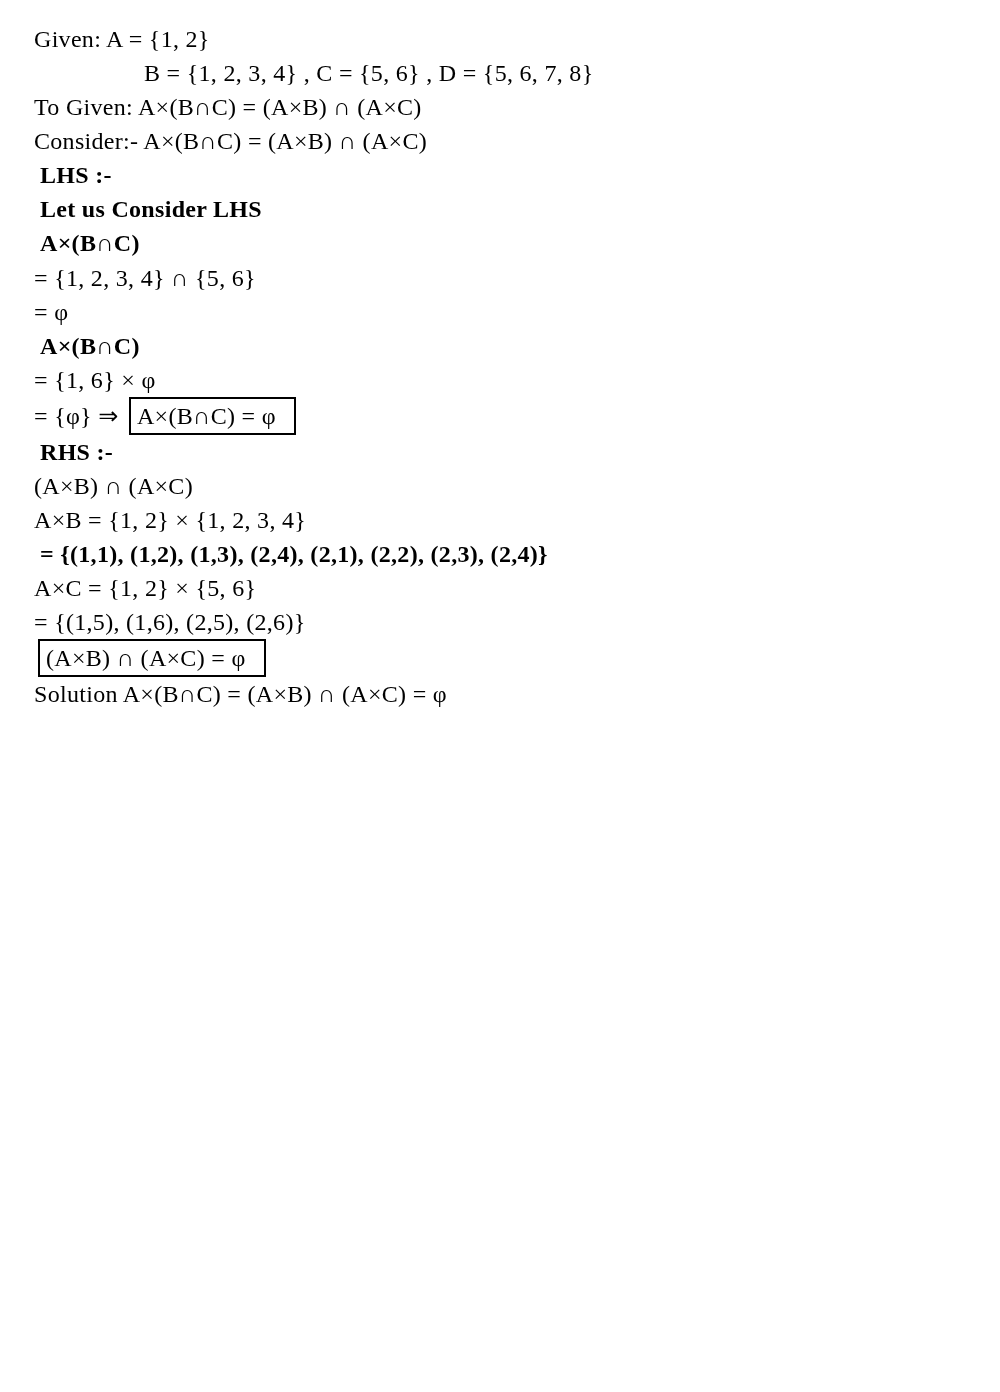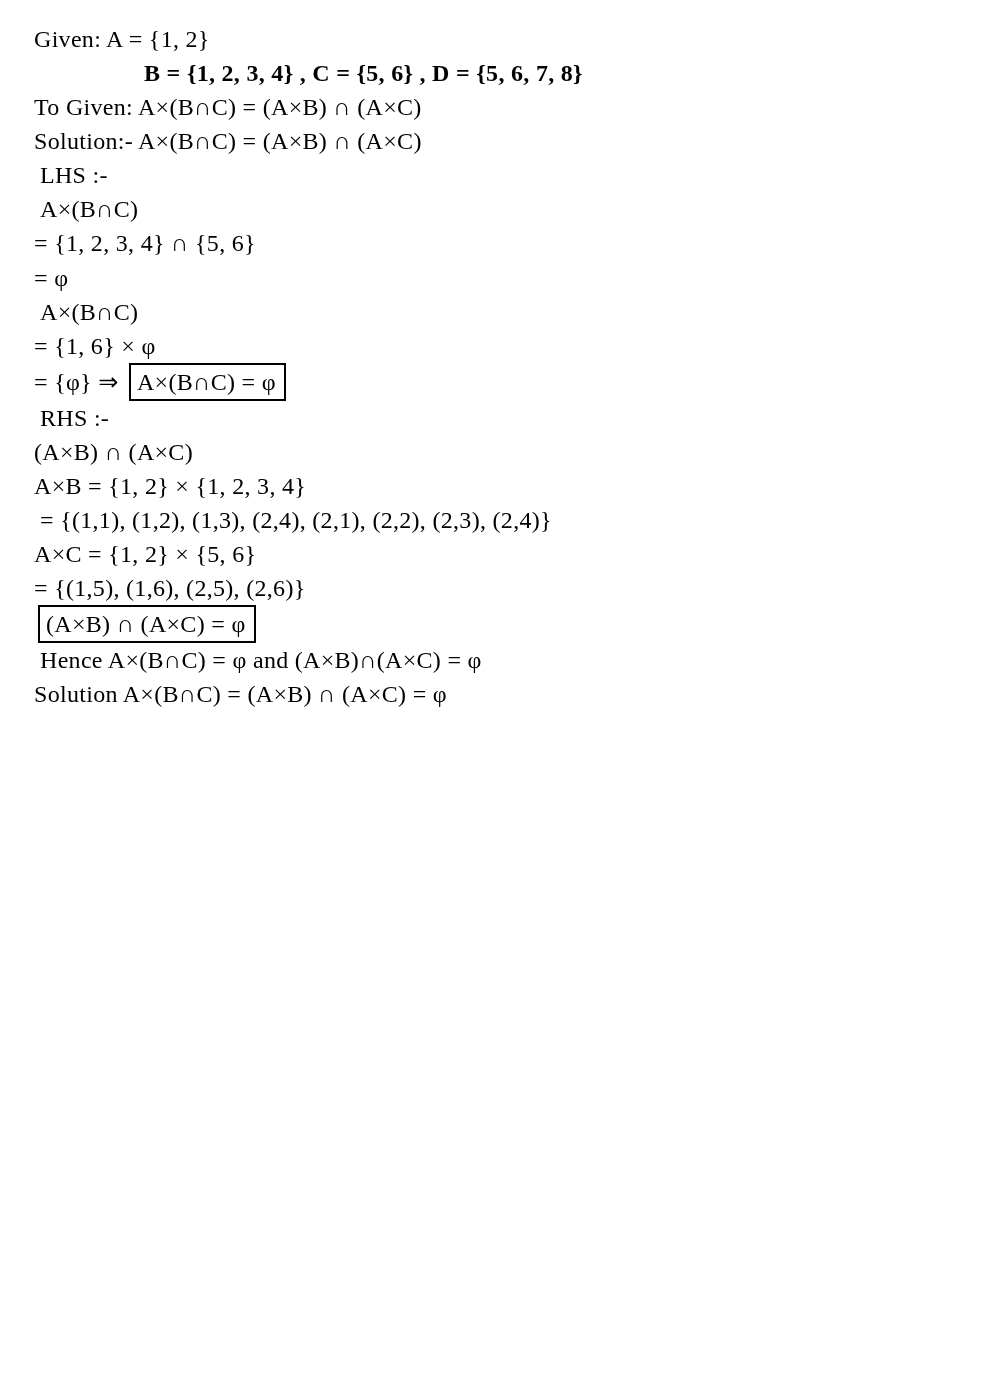--- a/index.html
+++ b/index.html
@@ -24,7 +24,7 @@
     display: flex;
     flex-direction: column;
   }
-  .indent1 { padding-left: 110px; font-weight: bold; }
+  .indent1 { padding-left: 110px; }
   .indent-sm { padding-left: 6px; }
   .boxed {
     display: inline-block;

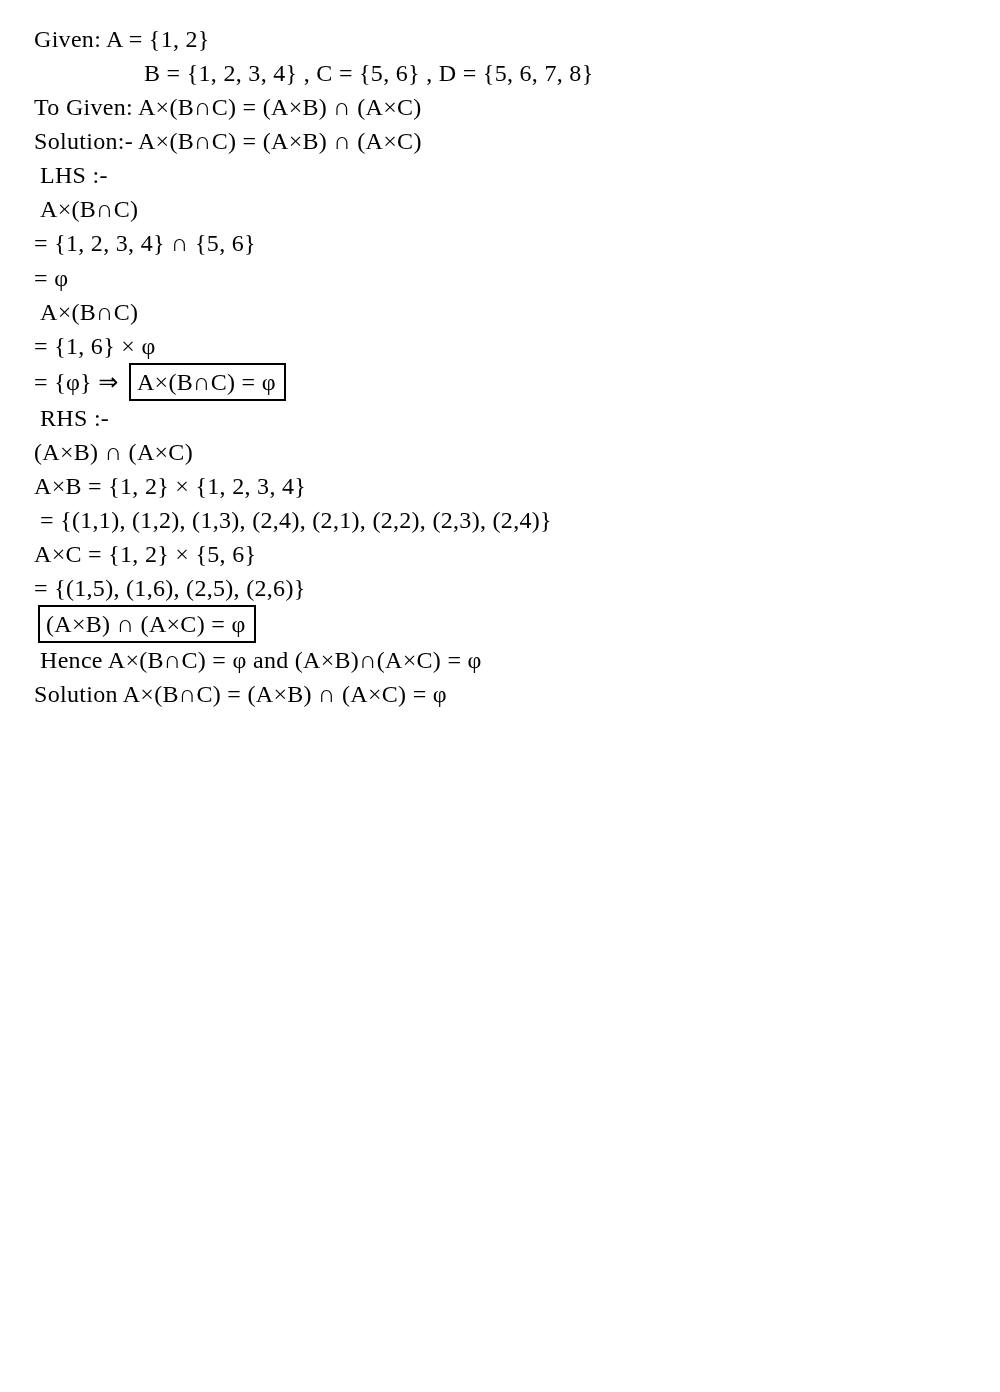--- a/index.html
+++ b/index.html
@@ -41,7 +41,7 @@
   <div class="row">Given: A = {1, 2}</div>
   <div class="row indent1">B = {1, 2, 3, 4} ,  C = {5, 6} , D = {5, 6, 7, 8}</div>
   <div class="row">To Given:  A×(B∩C) = (A×B) ∩ (A×C)</div>
-  <div class="row">Solution:-  A×(B∩C) = (A×B) ∩ (A×C)</div>
+  <div class="row">Consider:-  A×(B∩C) = (A×B) ∩ (A×C)</div>
   <div class="row indent-sm">LHS :-</div>
   <div class="row indent-sm">A×(B∩C)</div>
   <div class="row">= {1, 2, 3, 4} ∩ {5, 6}</div>

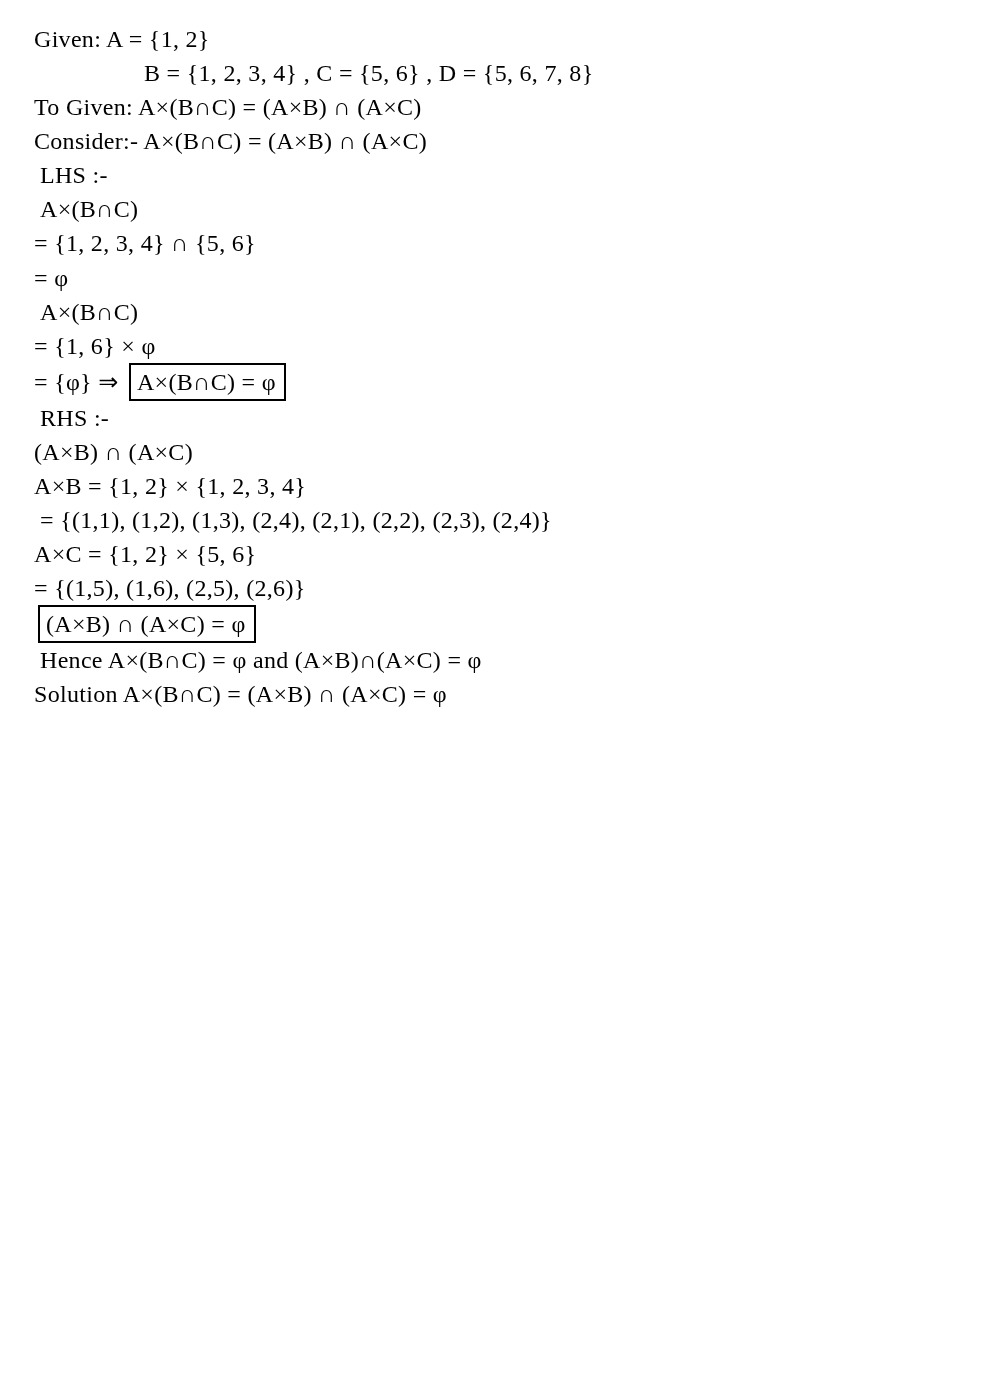--- a/index.html
+++ b/index.html
@@ -25,7 +25,7 @@
     flex-direction: column;
   }
   .indent1 { padding-left: 110px; }
-  .indent-sm { padding-left: 6px; }
+  .indent-sm { padding-left: 6px; font-weight: bold; }
   .boxed {
     display: inline-block;
     border: 2.5px solid #000000;

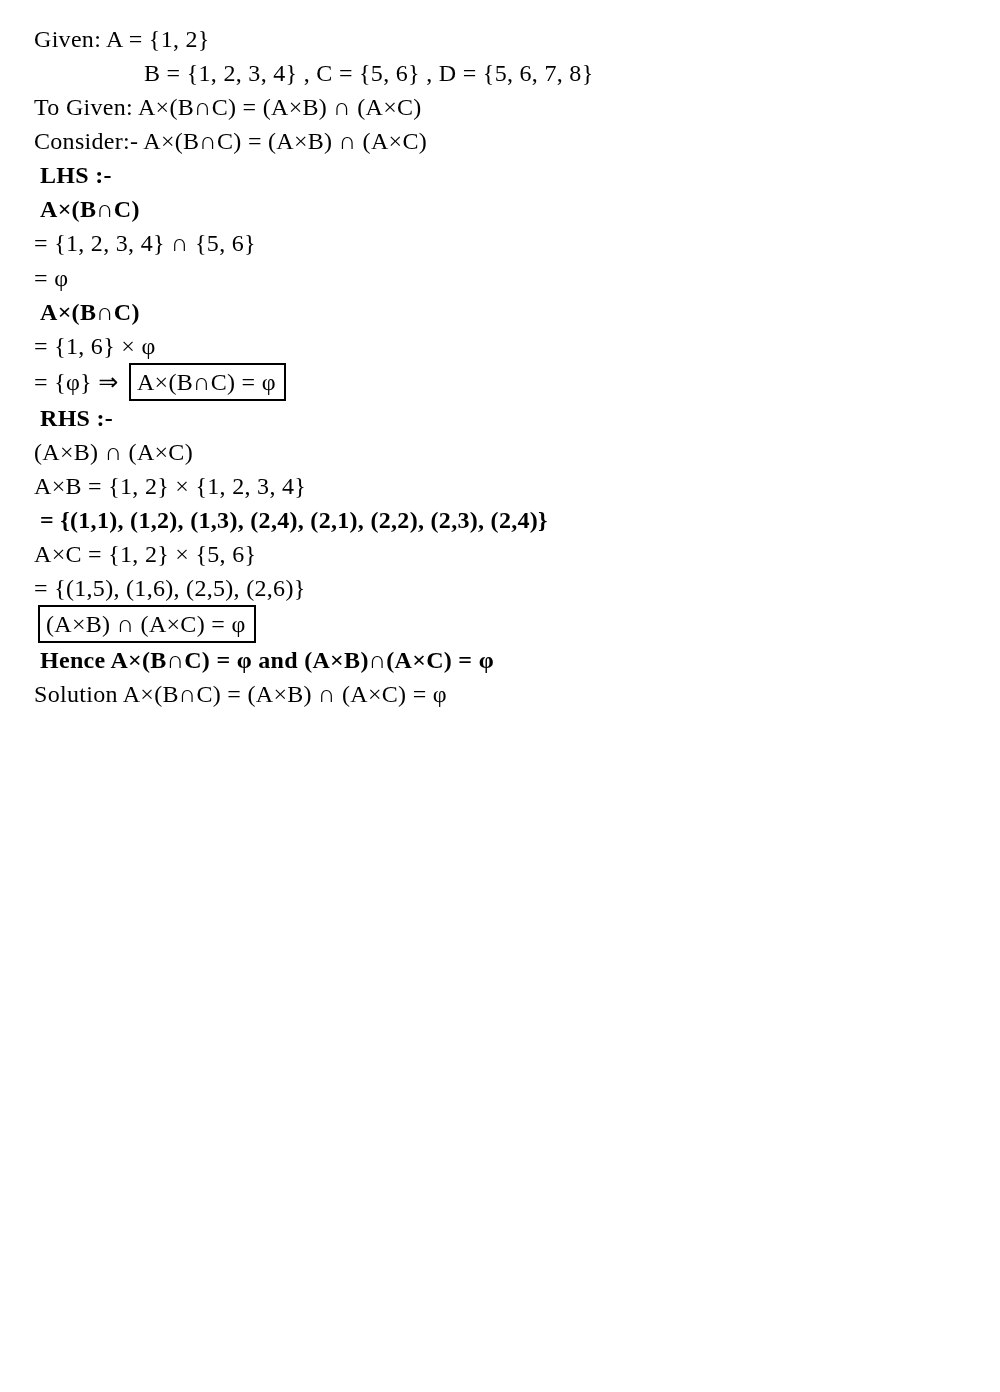--- a/index.html
+++ b/index.html
@@ -43,6 +43,7 @@
   <div class="row">To Given:  A×(B∩C) = (A×B) ∩ (A×C)</div>
   <div class="row">Consider:-  A×(B∩C) = (A×B) ∩ (A×C)</div>
   <div class="row indent-sm">LHS :-</div>
+  <div class="row indent-sm">Let us Consider LHS</div>
   <div class="row indent-sm">A×(B∩C)</div>
   <div class="row">= {1, 2, 3, 4} ∩ {5, 6}</div>
   <div class="row">= φ</div>

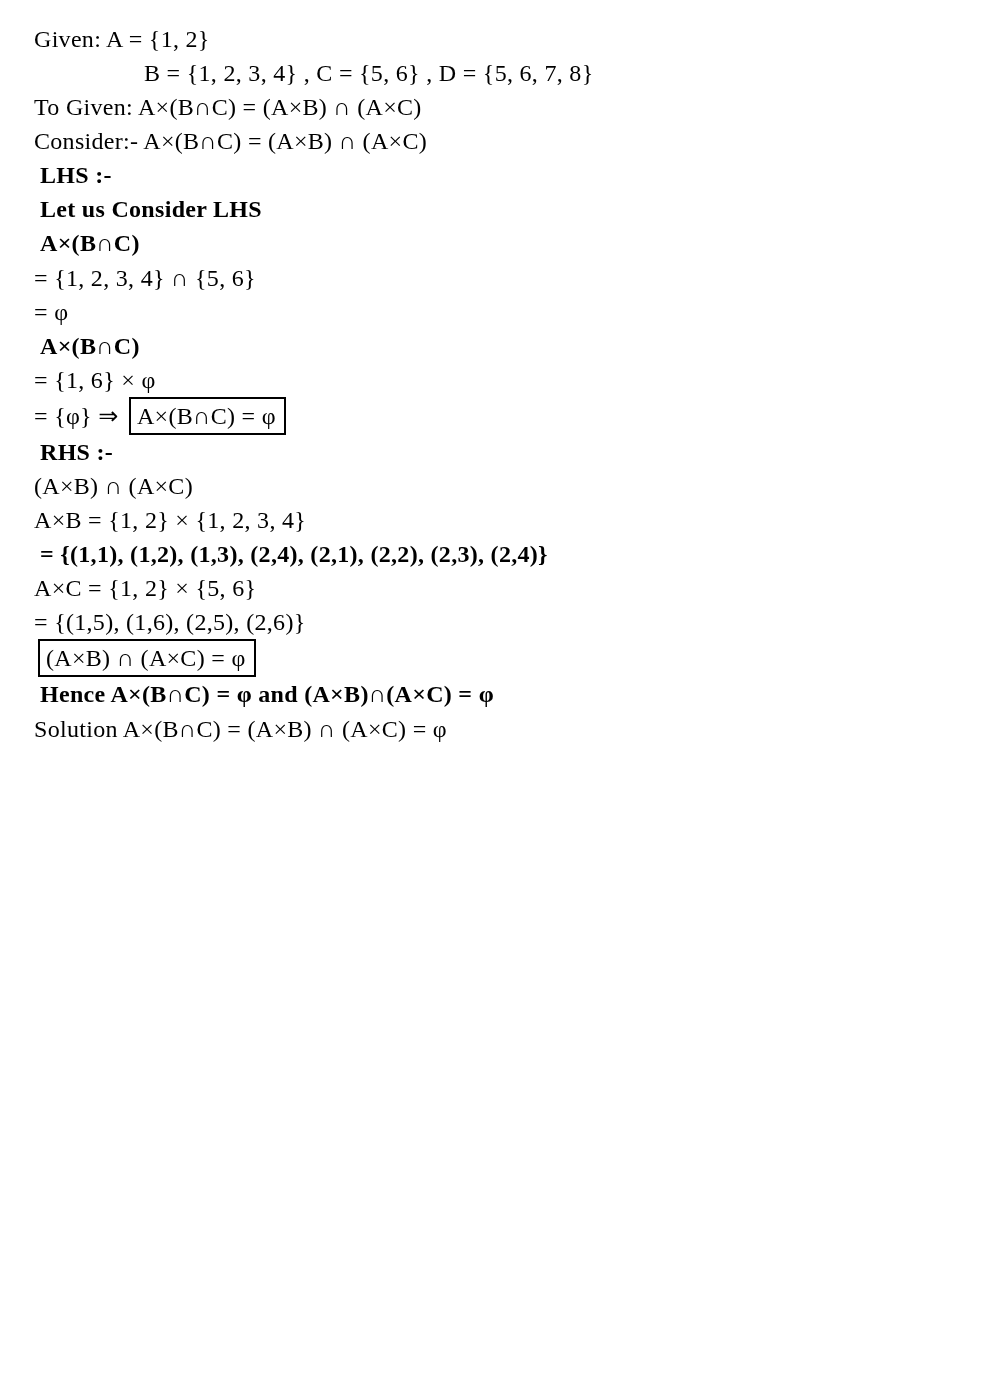--- a/index.html
+++ b/index.html
@@ -29,7 +29,7 @@
   .boxed {
     display: inline-block;
     border: 2.5px solid #000000;
-    padding: 0 8px 0 6px;
+    padding: 0 18px 0 6px;
     margin-left: 4px;
   }
   .row { white-space: nowrap; }

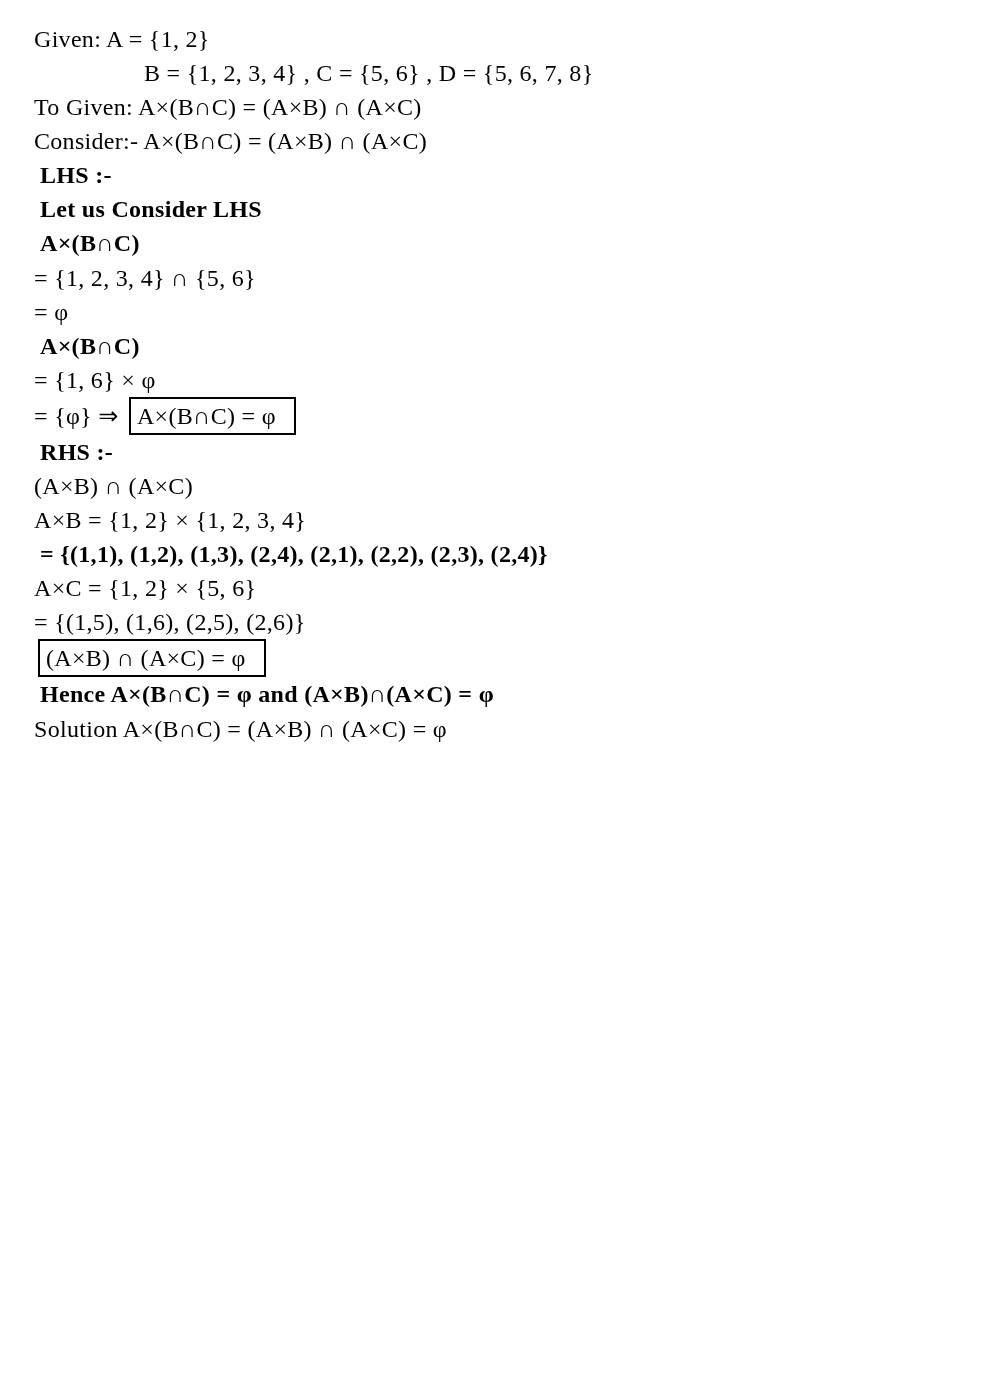--- a/index.html
+++ b/index.html
@@ -62,7 +62,6 @@
   <div class="row">
     <span class="boxed">(A×B) ∩ (A×C) = φ</span>
   </div>
-  <div class="row indent-sm">Hence  A×(B∩C) = φ  and  (A×B)∩(A×C) = φ</div>
   <div class="row">Solution  A×(B∩C) = (A×B) ∩ (A×C)  = φ</div>
 </div>
 

